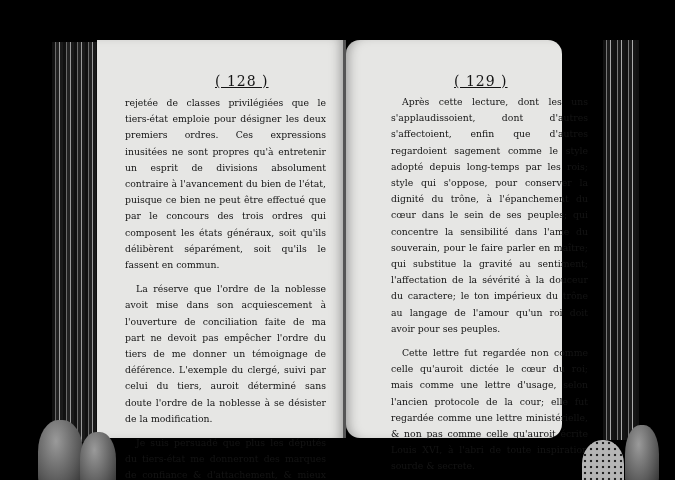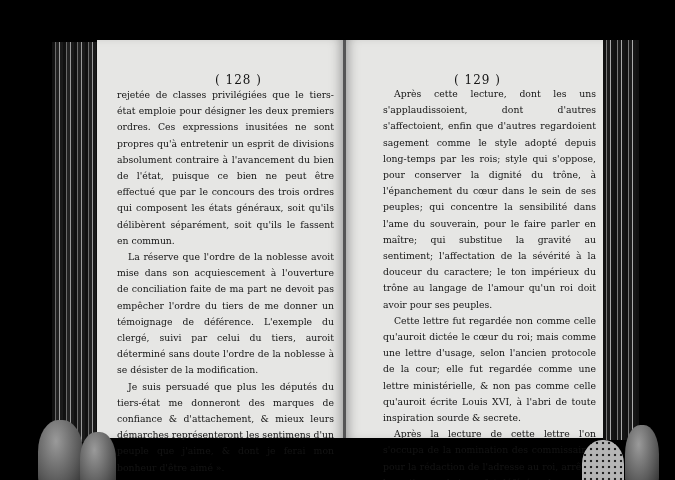--- a/index.html
+++ b/index.html
@@ -12,7 +12,7 @@
   .page.left { left:97px; top:40px; width:246px; height:398px; box-shadow: inset -8px 0 12px -6px rgba(0,0,0,.35); }
   .page.right { left:346px; top:40px; width:257px; height:398px; box-shadow: inset 8px 0 12px -6px rgba(0,0,0,.35); }
   .gutter { position:absolute; left:343px; top:40px; width:3px; height:398px; background:#555; }
-  .pagenum { position:absolute; font-size:12px; letter-spacing:1px; }
+  .pagenum { position:absolute; font-size:14px; letter-spacing:1px;text-decoration:underline; }
   .left .pagenum { left:118px; top:33px; }
   .right .pagenum { left:108px; top:33px; }
   .text { position:absolute; font-size:9.3px; line-height:16.2px; text-align:justify; }

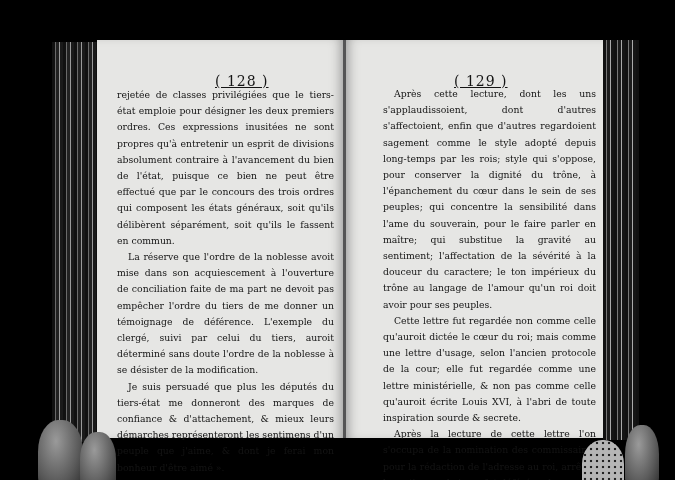--- a/index.html
+++ b/index.html
@@ -10,7 +10,7 @@
     background: repeating-linear-gradient(90deg,#111 0 3px,#777 3px 4px,#1c1c1c 4px 7px,#aaa 7px 8px,#151515 8px 11px); }
   .page { position:absolute; background:#e6e6e4; color:#141414; }
   .page.left { left:97px; top:40px; width:246px; height:398px; box-shadow: inset -8px 0 12px -6px rgba(0,0,0,.35); }
-  .page.right { left:346px; top:40px; width:257px; height:398px; box-shadow: inset 8px 0 12px -6px rgba(0,0,0,.35); }
+  .page.right { left:346px; top:40px; width:216px; height:398px; box-shadow: inset 8px 0 12px -6px rgba(0,0,0,.35); border-radius: 14px; }
   .gutter { position:absolute; left:343px; top:40px; width:3px; height:398px; background:#555; }
   .pagenum { position:absolute; font-size:14px; letter-spacing:1px;text-decoration:underline; }
   .left .pagenum { left:118px; top:33px; }

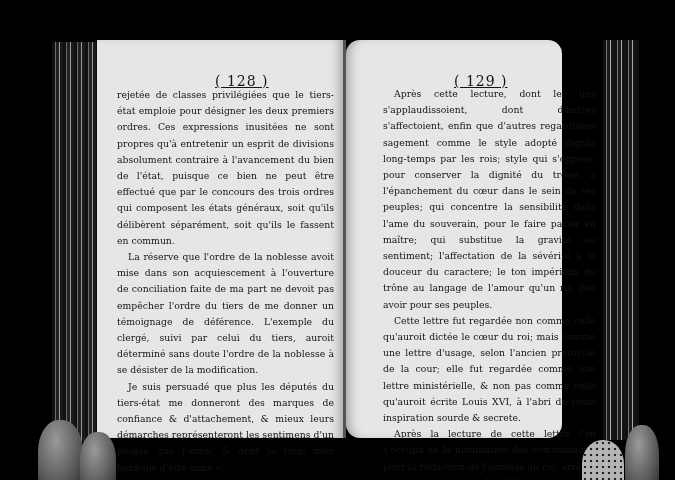--- a/index.html
+++ b/index.html
@@ -18,7 +18,7 @@
   .text { position:absolute; font-size:9.3px; line-height:16.2px; text-align:justify; }
   .left .text { left:20px; top:47px; width:217px; }
   .right .text { left:37px; top:46px; width:213px; }
-  .text p { margin:0; text-indent:11px; }
+  .text p { margin:8px; text-indent:11px; }
   .text p.noindent { text-indent:0; }
   .finger { position:absolute; background:radial-gradient(ellipse at 40% 30%,#9a9a9a,#5a5a5a 60%,#2a2a2a); border-radius:45% 45% 20% 20%; }
   .glove { position:absolute; border-radius:48% 48% 10% 10%;

